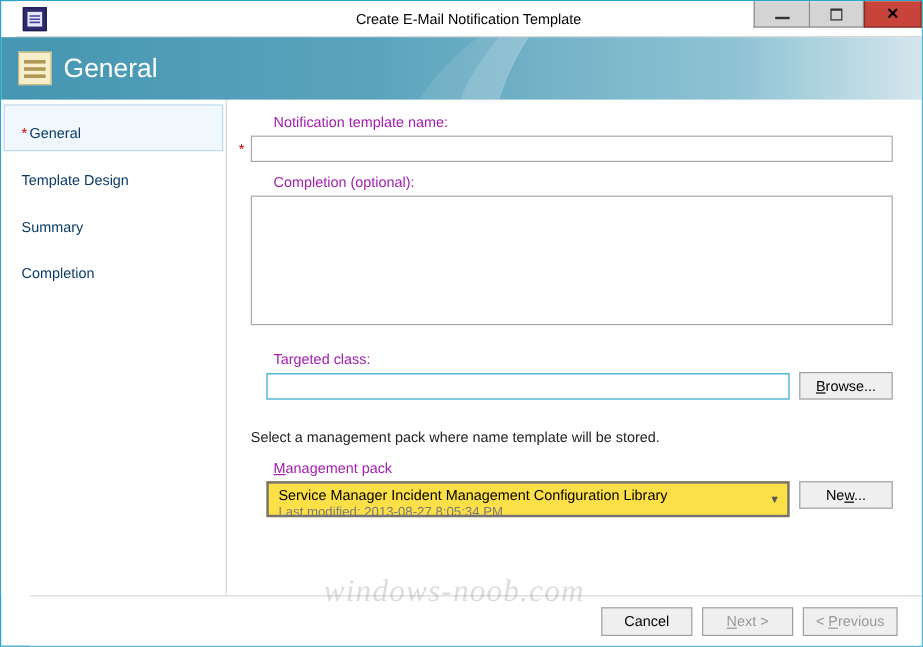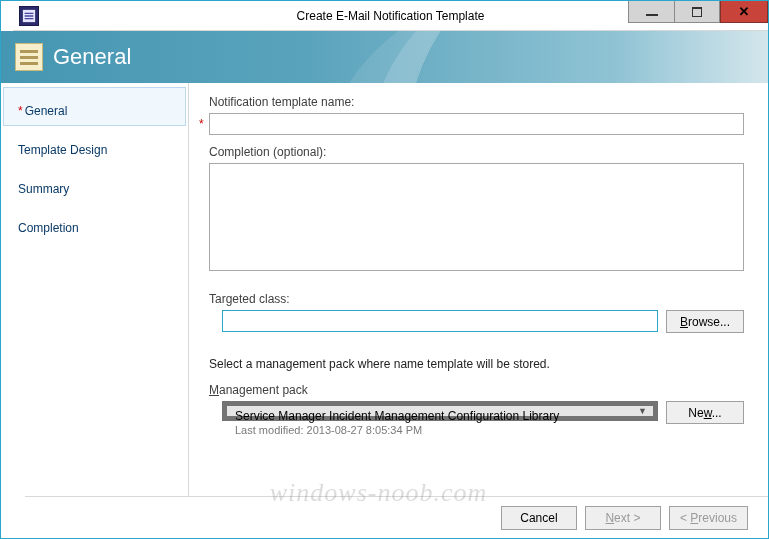--- a/index.html
+++ b/index.html
@@ -32,7 +32,7 @@
   
   .content { flex:1; padding:12px 24px 4px 20px; overflow:hidden; display:flex; flex-direction:column;}
   .fld { margin-bottom:10px; }
-  .fld-label { font-size:12px; margin-bottom:4px; display:block; color:#404040;}
+  .fld-label { font-size:12px; margin-bottom:4px; display:block; color:#a21caf;margin-left:19px;}
   .inline-req { color:#cc0000; position:absolute; margin-left:-10px; margin-top:4px;}
   .row-input { display:flex; align-items:flex-start; gap:8px;padding-left:13px; }
   input.text, .ro-box { width:100%; height:22px; border:1px solid #a8a8a8; padding:2px 4px; font-family:inherit; font-size:12px; background:#fff;}

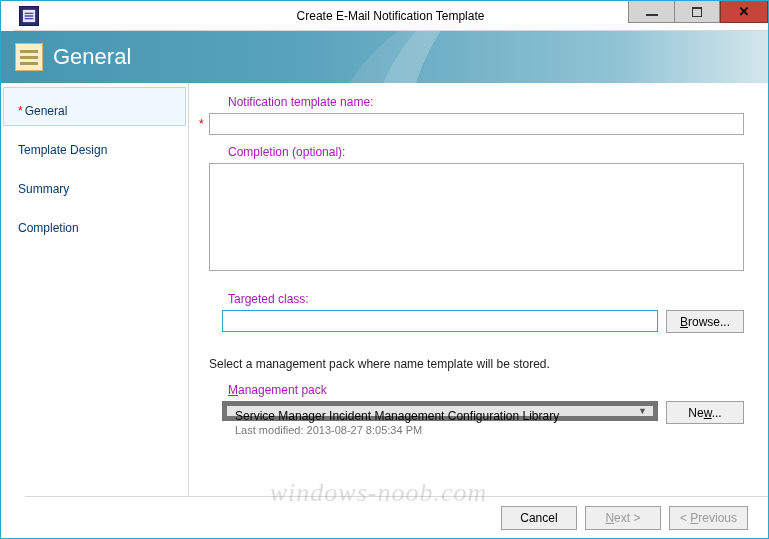--- a/index.html
+++ b/index.html
@@ -34,7 +34,7 @@
   .fld { margin-bottom:10px; }
   .fld-label { font-size:12px; margin-bottom:4px; display:block; color:#a21caf;margin-left:19px;}
   .inline-req { color:#cc0000; position:absolute; margin-left:-10px; margin-top:4px;}
-  .row-input { display:flex; align-items:flex-start; gap:8px;padding-left:13px; }
+  .row-input { display:flex; align-items:flex-end; gap:8px;padding-left:13px; }
   input.text, .ro-box { width:100%; height:22px; border:1px solid #a8a8a8; padding:2px 4px; font-family:inherit; font-size:12px; background:#fff;}
   textarea.text { width:100%; height:108px; border:1px solid #a8a8a8; padding:4px; font-family:inherit; font-size:12px; resize:none; background:#fff;}
   .ro-box { height:22px; border:1px solid #2ba6cb; background:#fff;}

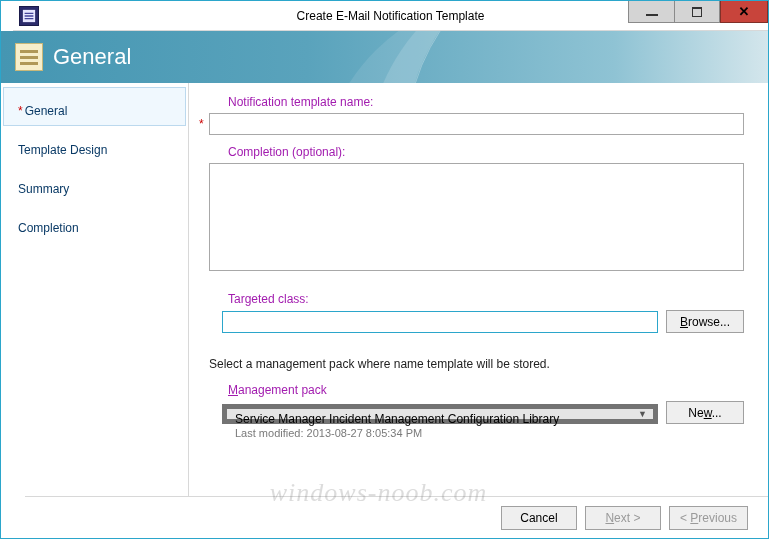--- a/index.html
+++ b/index.html
@@ -42,7 +42,7 @@
   .btn.wide { min-width:78px; }
   .btn:disabled { color:#9a9a9a; }
   .btn u { text-decoration:underline; }
-  .mp-box { flex:1; height:20px; border:5px solid #737373; background:#e5e5e5; padding:3px 22px 3px 8px; position:relative; font-size:11px; line-height:14px;}
+  .mp-box { flex:1; height:30px; border:2px solid #737373; background:#fde047; padding:3px 22px 3px 8px; position:relative; font-size:11px; line-height:14px;}
   .mp-box .mp-name { color:#000; font-size:12px;}
   .mp-box .mp-sub { color:#7a7a7a; }
   .mp-box .dd { position:absolute; right:6px; top:50%; transform:translateY(-50%); font-size:9px; color:#555;}

